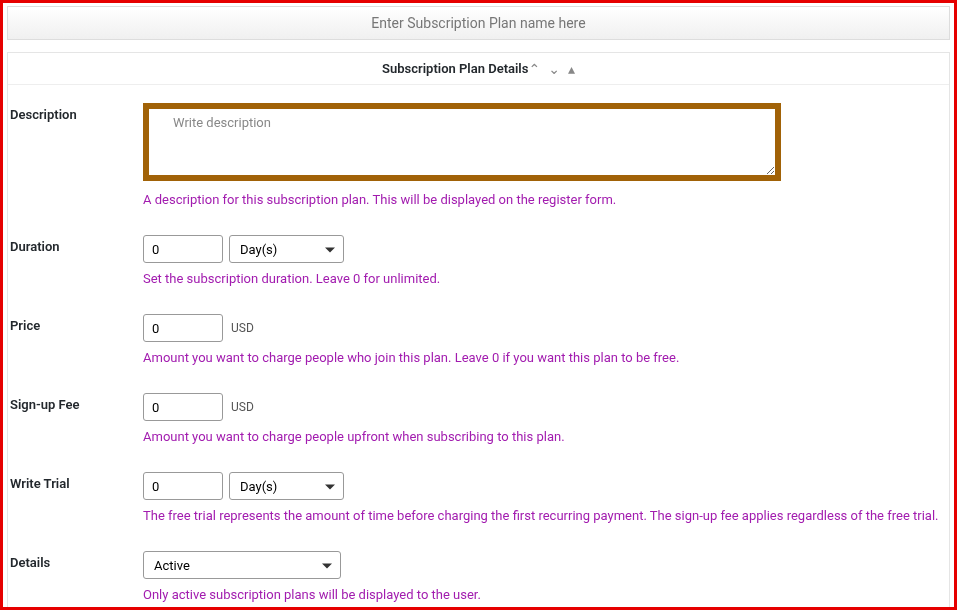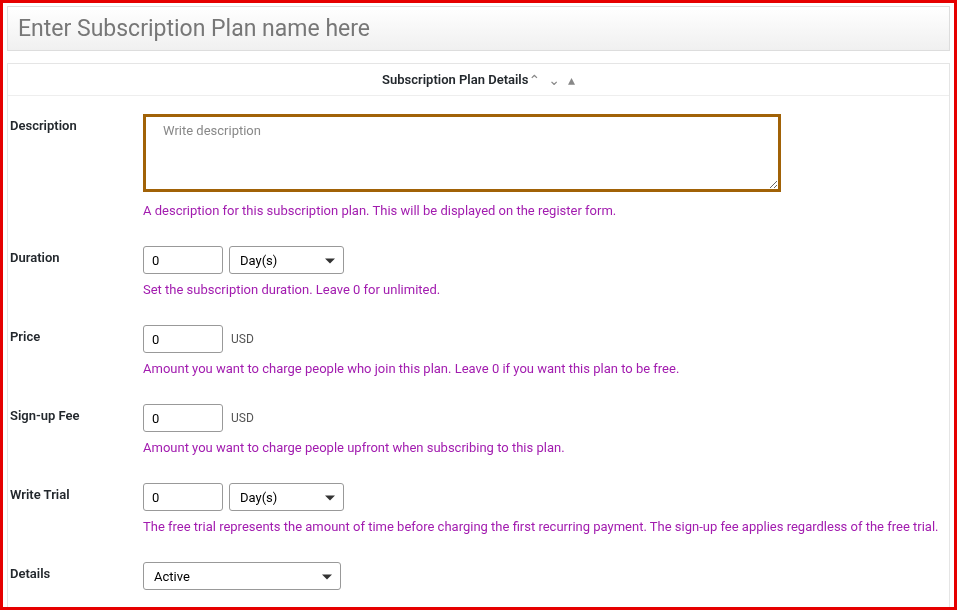--- a/index.html
+++ b/index.html
@@ -21,11 +21,12 @@
       border: 1px solid #ddd;
       background: linear-gradient(to bottom, #fff 0%, #f0f0f0 100%);
       padding: 8px 10px;
-      font-size: 23px;
+      font-size: 14px;
       color: #555;
       font-family: inherit;
       outline: none;
       margin-bottom: 12px;
+      text-align: center;
     }
     .title-input::placeholder { color: #777; }
     .panel {

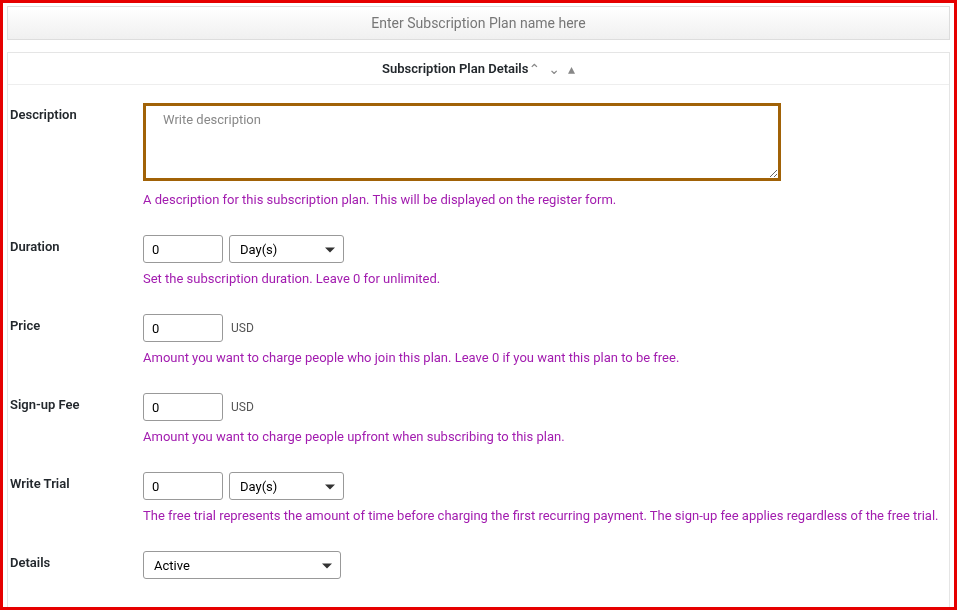--- a/index.html
+++ b/index.html
@@ -79,8 +79,8 @@
     .textarea-field {
       width: 638px;
       height: 78px;
-      border: 3px solid #a16207;
-      padding: 6px 17px;
+      border: 6px solid #a16207;
+      padding: 6px 24px;
       font-family: inherit;
       font-size: 13px;
       resize: both;

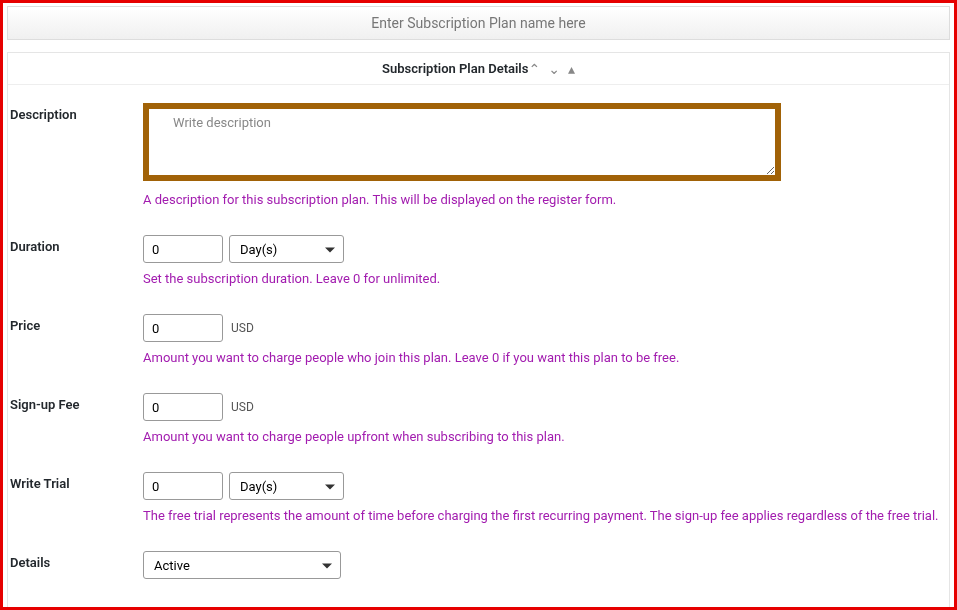--- a/index.html
+++ b/index.html
@@ -234,6 +234,7 @@
               </select>
             </span>
           </div>
+          <div class="help-text">Only active subscription plans will be displayed to the user.</div>
         </div>
       </div>
 

